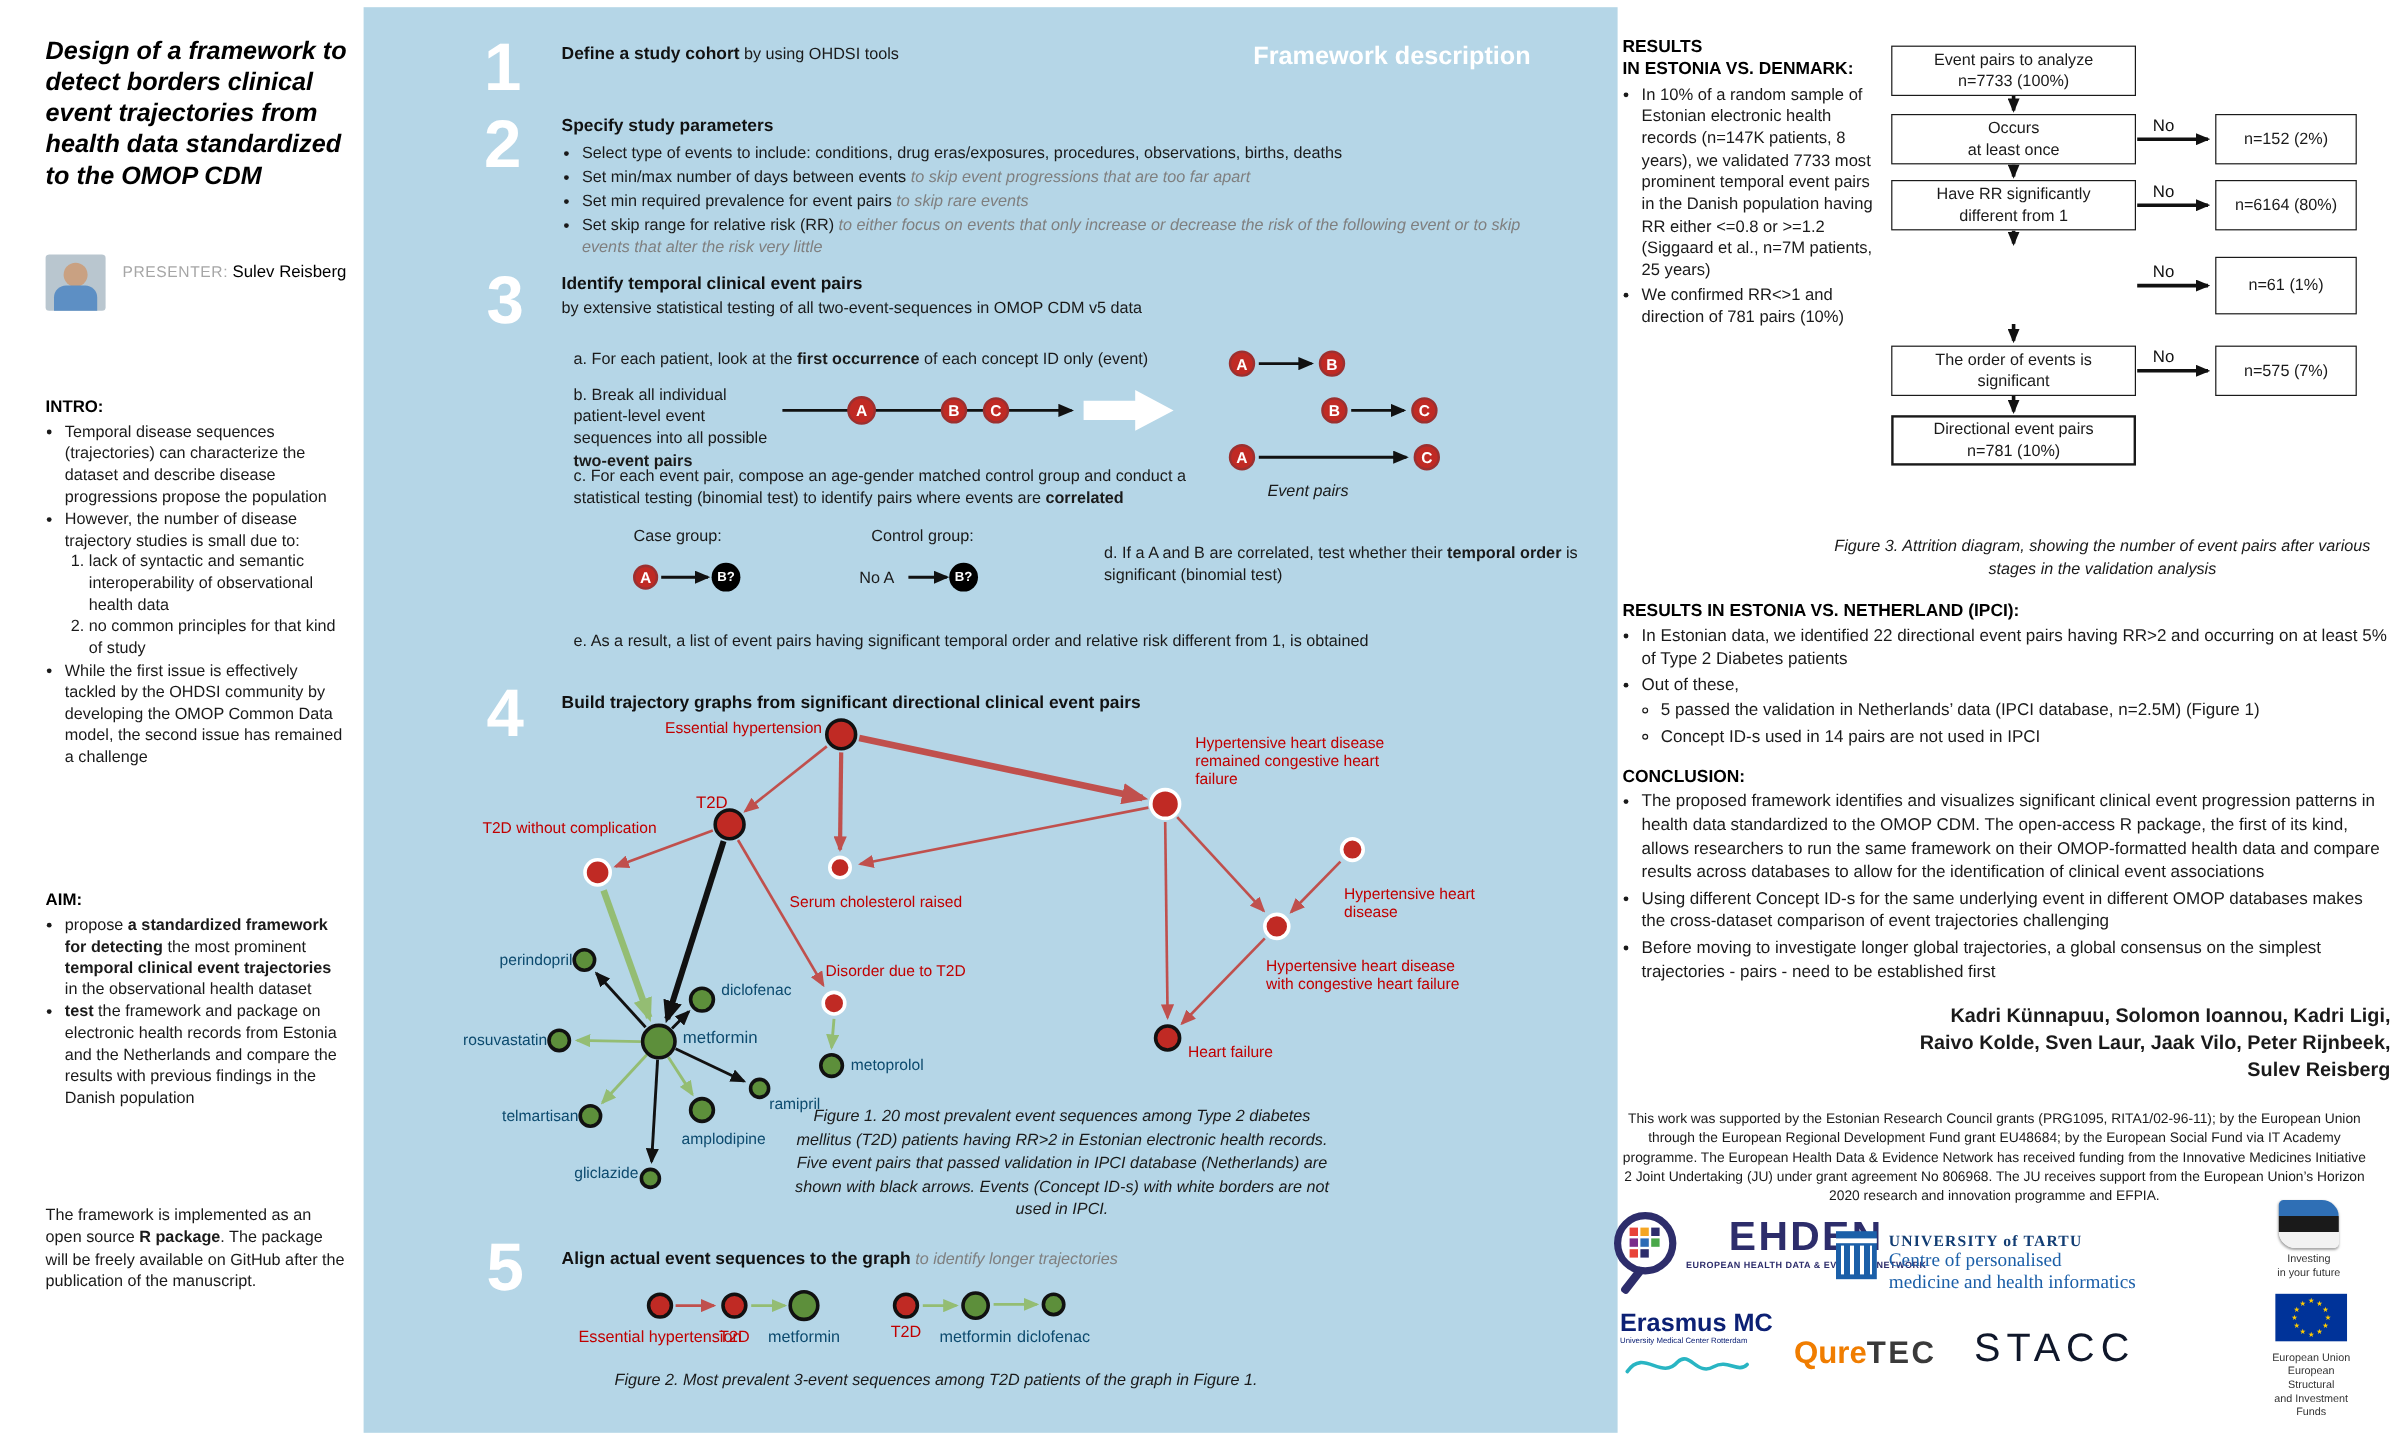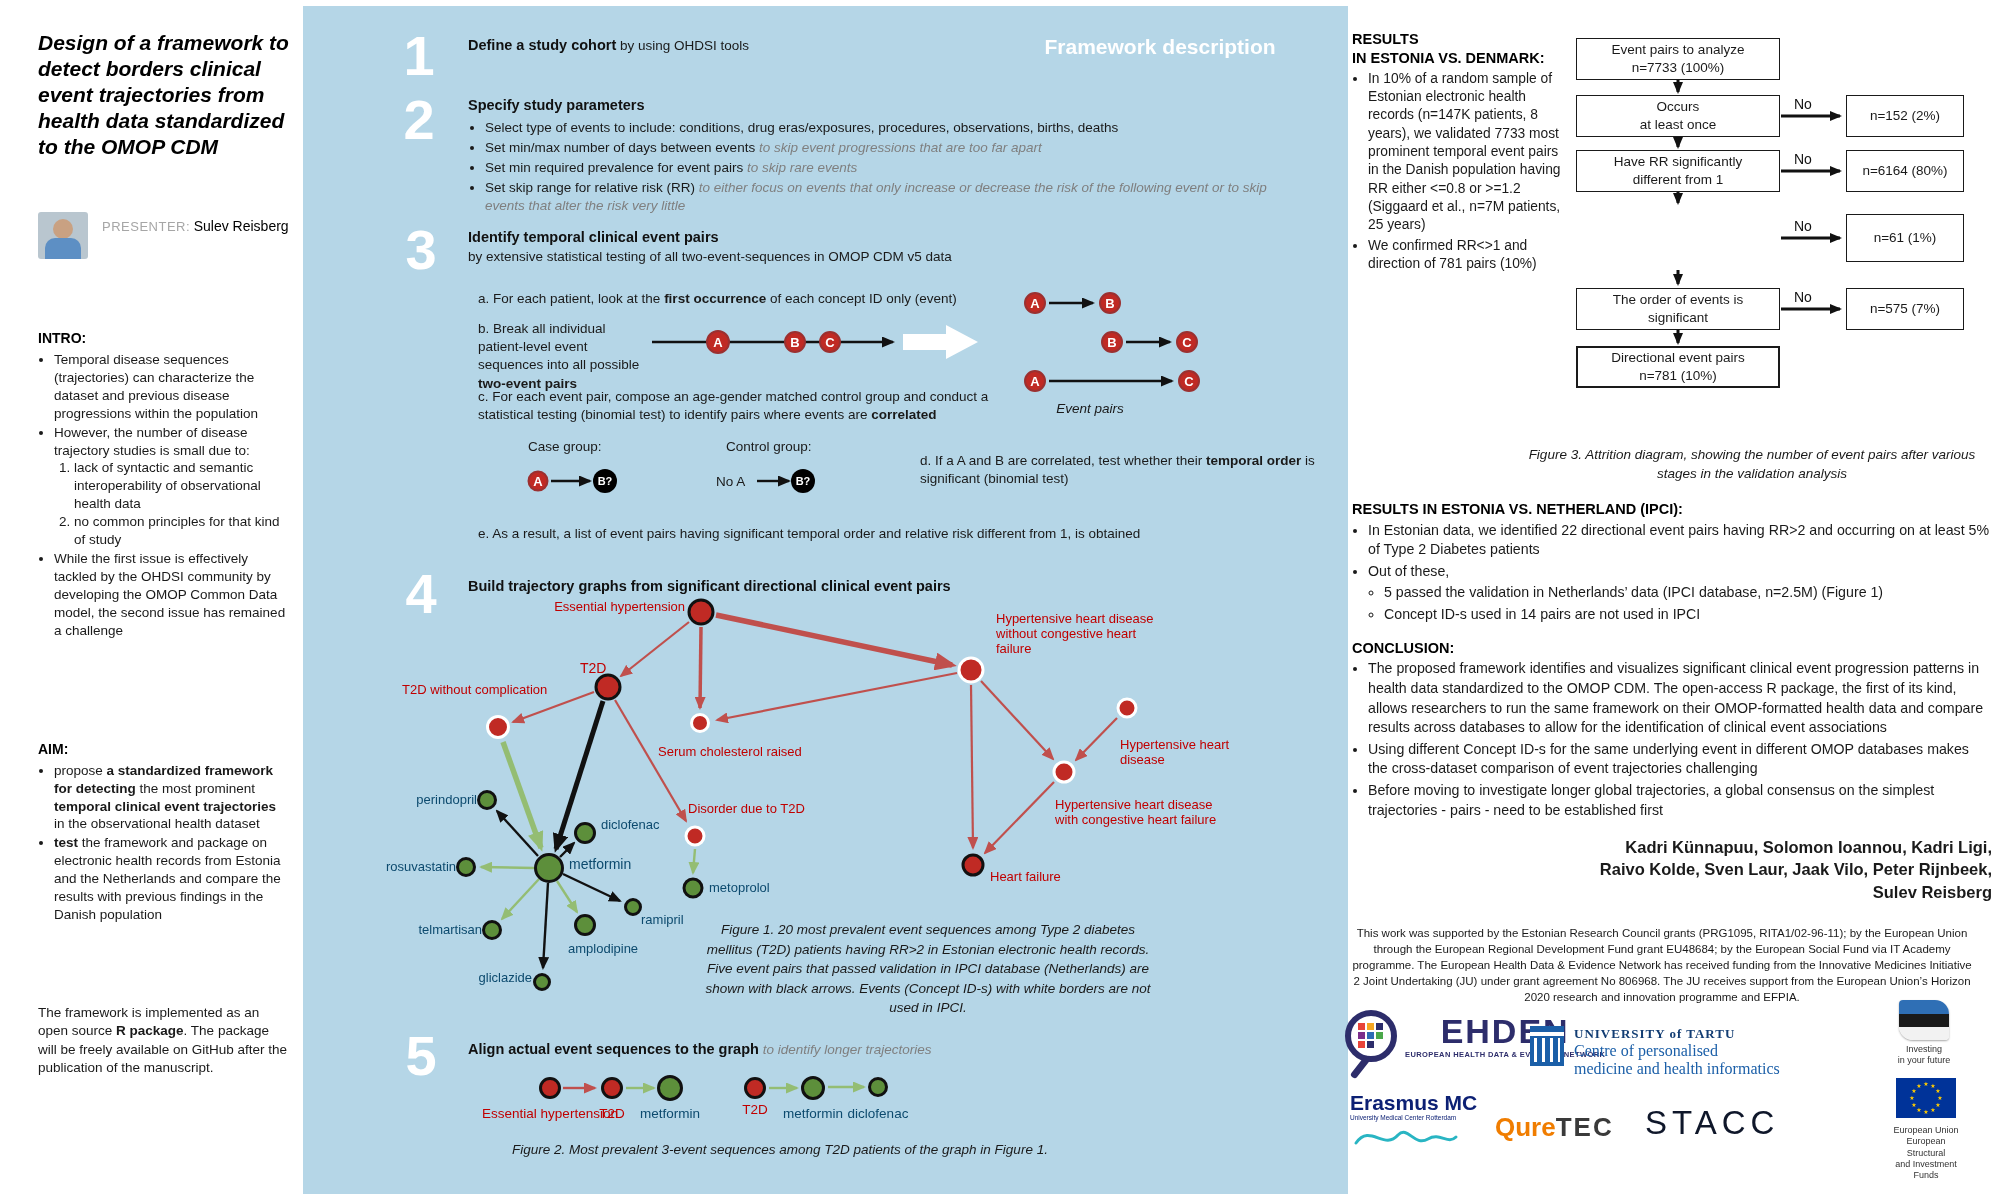--- a/index.html
+++ b/index.html
@@ -133,7 +133,7 @@
     <div class="intro lc-body">
       <h3 class="sechead">INTRO:</h3>
       <ul class="lc-ul">
-        <li>Temporal disease sequences (trajectories) can characterize the dataset and previous disease progressions within the population</li>
+        <li>Temporal disease sequences (trajectories) can characterize the dataset and describe disease progressions propose the population</li>
         <li>
           <span>However, the number of disease trajectory studies is small due to:</span>
           <ol class="lc-ol">

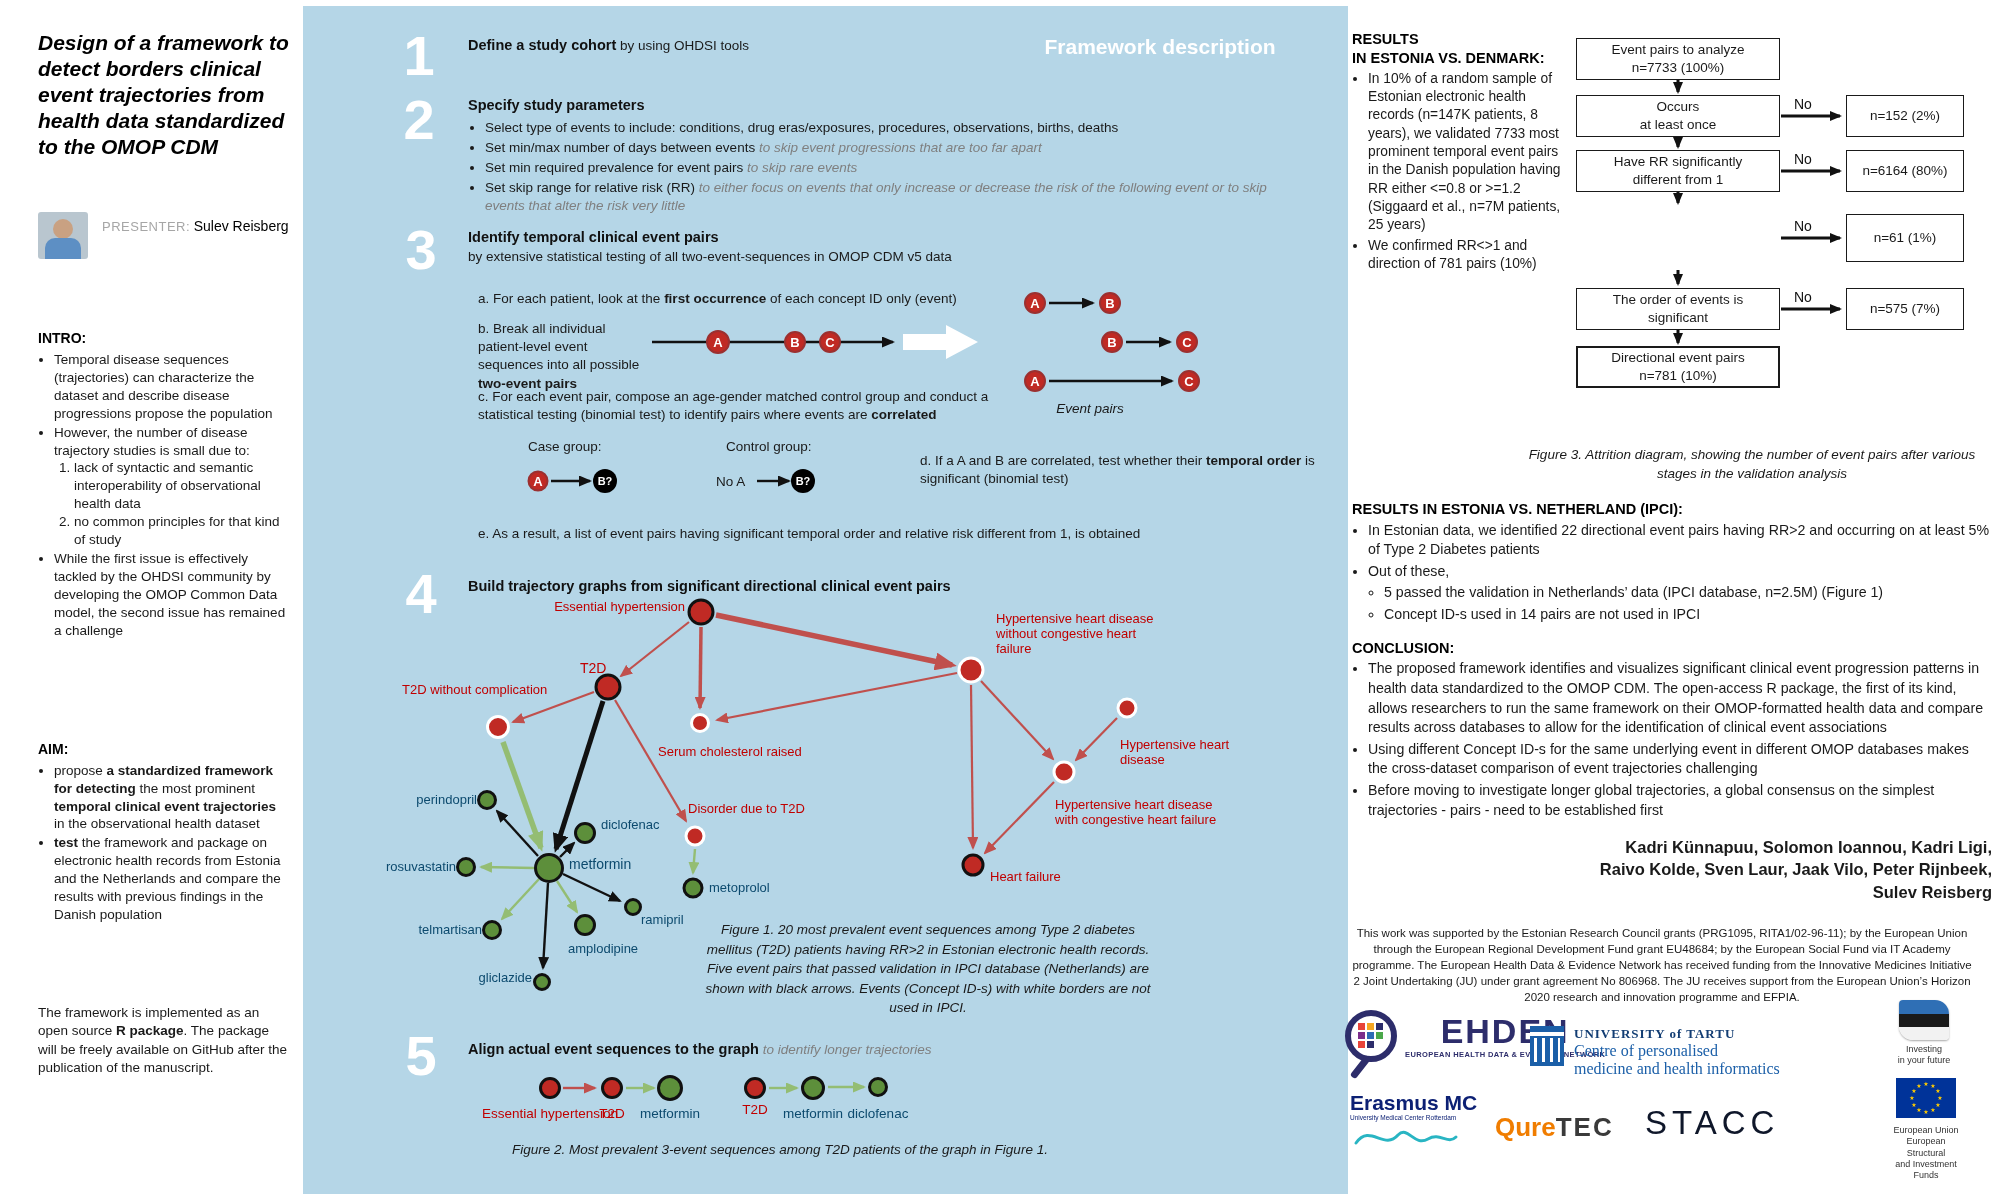--- a/index.html
+++ b/index.html
@@ -300,7 +300,7 @@
   <div class="glabel gred nowrap" style="left:580px;top:660px;font-size:14px;">T2D</div>
   <div class="glabel gred nowrap" style="left:402px;top:683px;">T2D without complication</div>
   <div class="glabel gred nowrap" style="left:658px;top:745px;">Serum cholesterol raised</div>
-  <div class="glabel gred" style="left:996px;top:612px;width:168px;">Hypertensive heart disease without congestive heart failure</div>
+  <div class="glabel gred" style="left:996px;top:612px;width:168px;">Hypertensive heart disease remained congestive heart failure</div>
   <div class="glabel gred" style="left:1120px;top:738px;width:140px;">Hypertensive heart disease</div>
   <div class="glabel gred" style="left:1055px;top:798px;width:180px;">Hypertensive heart disease with congestive heart failure</div>
   <div class="glabel gred nowrap" style="left:990px;top:870px;">Heart failure</div>

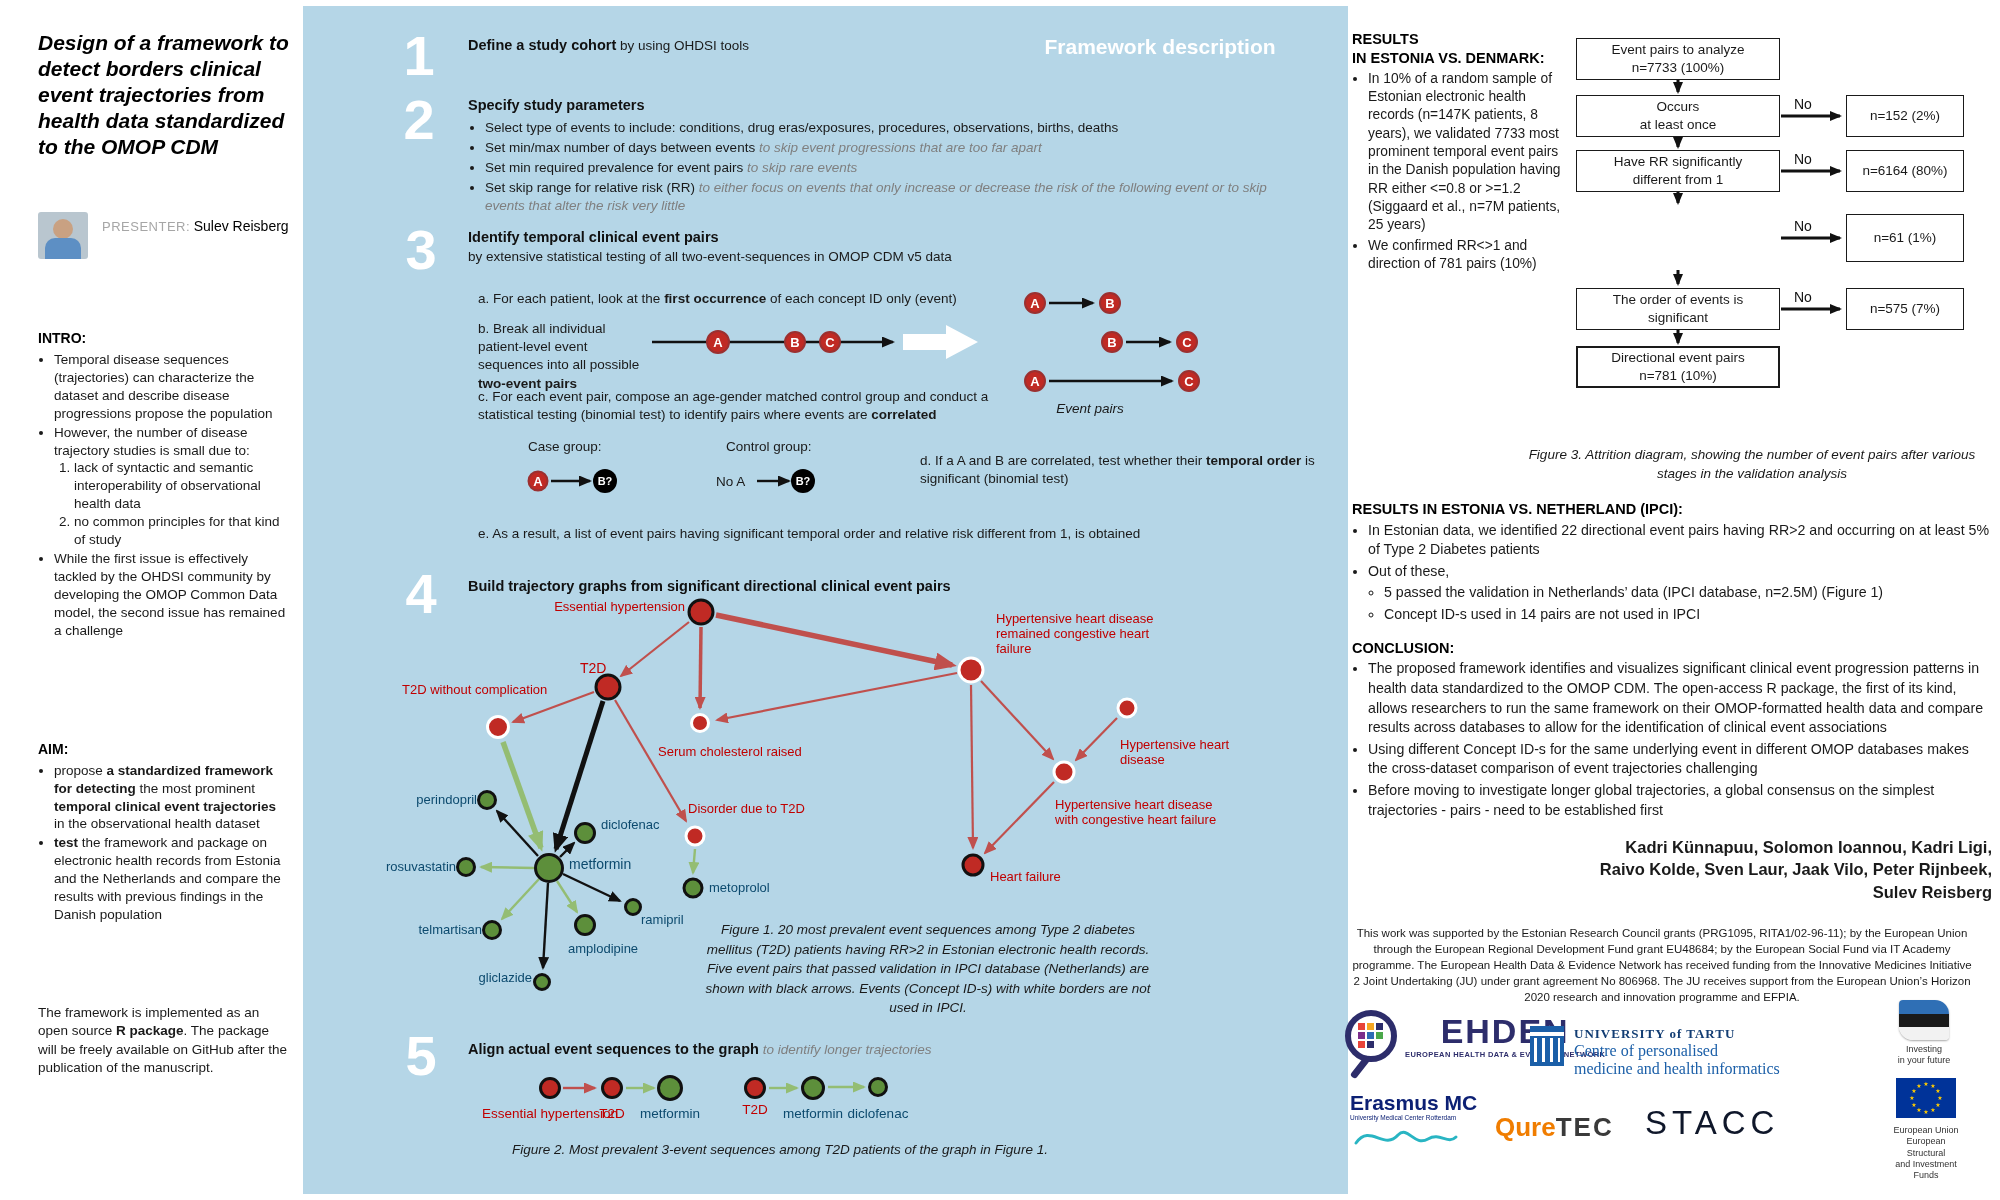--- a/index.html
+++ b/index.html
@@ -315,7 +315,7 @@
   <div class="glabel ggreen nowrap" style="left:641px;top:913px;">ramipril</div>
   <div class="glabel ggreen tar nowrap" style="left:468px;top:971px;width:64px;">gliclazide</div>
 
-  <div class="fig-cap" style="left:703px;top:920px;width:450px;">Figure 1. 20 most prevalent event sequences among Type 2 diabetes mellitus (T2D) patients having RR&gt;2 in Estonian electronic health records. Five event pairs that passed validation in IPCI database (Netherlands) are shown with black arrows. Events (Concept ID-s) with white borders are not used in IPCI.</div>
+  <div class="fig-cap" style="left:660px;top:920px;width:450px;">Figure 1. 20 most prevalent event sequences among Type 2 diabetes mellitus (T2D) patients having RR&gt;2 in Estonian electronic health records. Five event pairs that passed validation in IPCI database (Netherlands) are shown with black arrows. Events (Concept ID-s) with white borders are not used in IPCI.</div>
 
   <div class="stext" style="left:468px;top:1040px;width:700px;">
     <span class="shead">Align actual event sequences to the graph</span><span class="sgray"> to identify longer trajectories</span>

